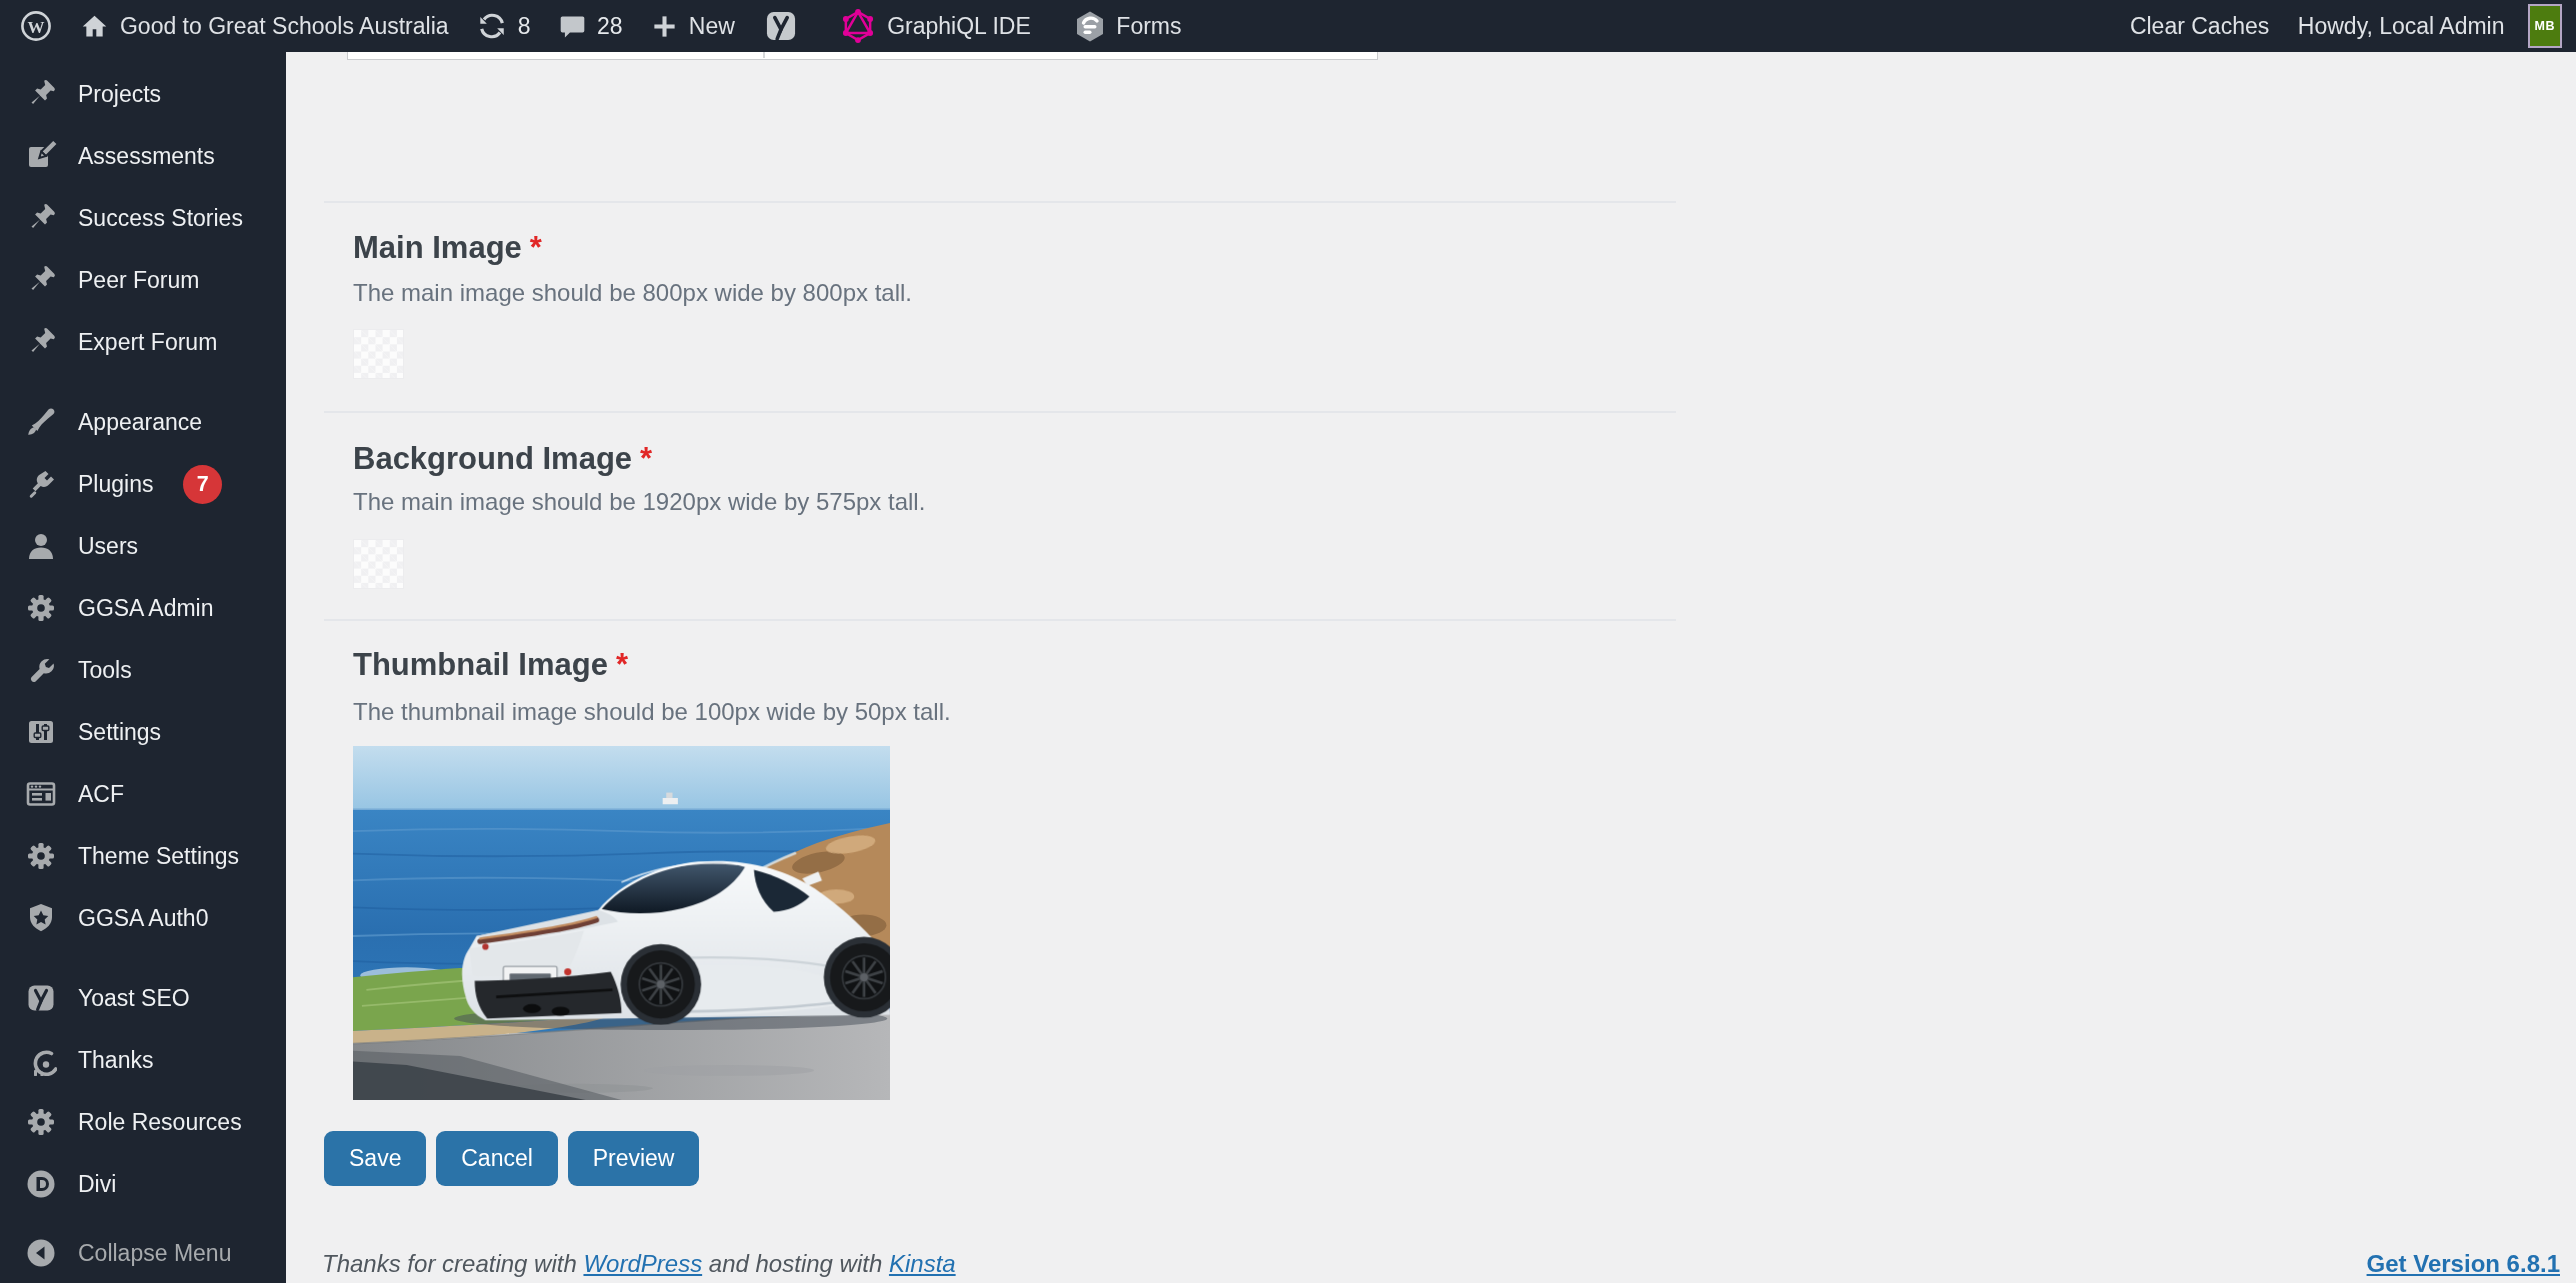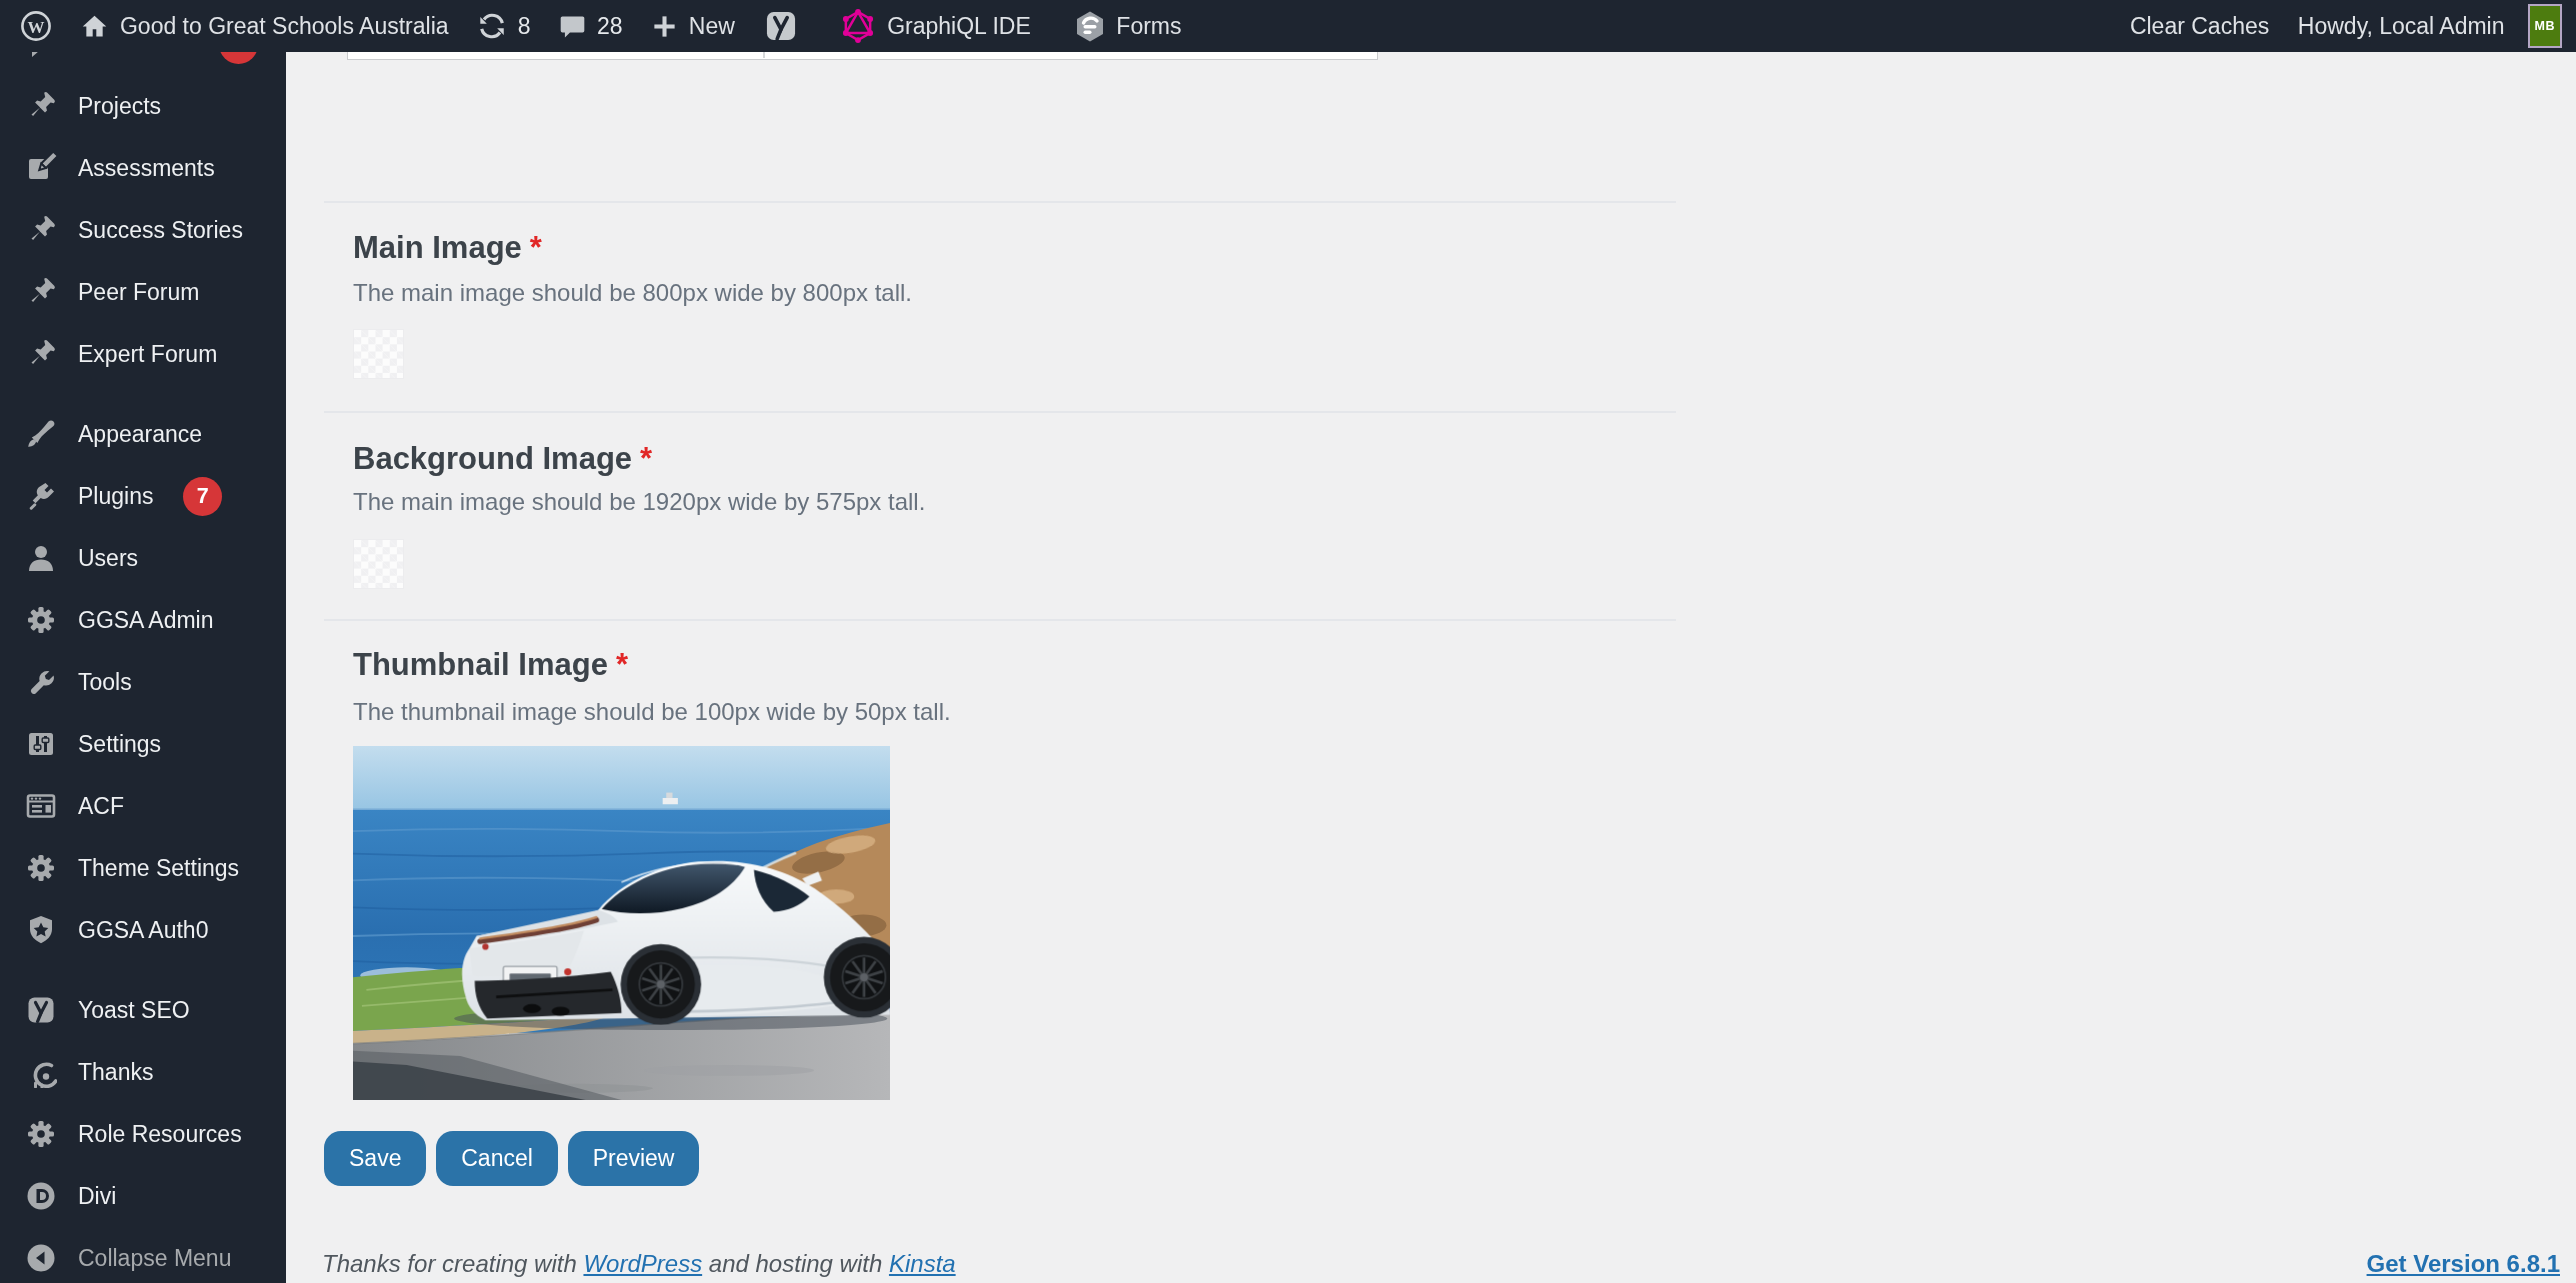--- a/index.html
+++ b/index.html
@@ -28,7 +28,7 @@
   
   .sidebar{
     position:absolute;top:0;left:0;width:286px;height:1284px;background:#1e2530;z-index:20;
-    padding-top:52px;box-sizing:border-box;display:flex;flex-direction:column;
+    padding-top:40px;box-sizing:border-box;display:flex;flex-direction:column;
   }
   .mi{height:62px;flex:0 0 62px;display:flex;align-items:center;padding-left:23px;gap:19px;
       color:#eef0f2;font-size:23px;cursor:pointer;white-space:nowrap;}

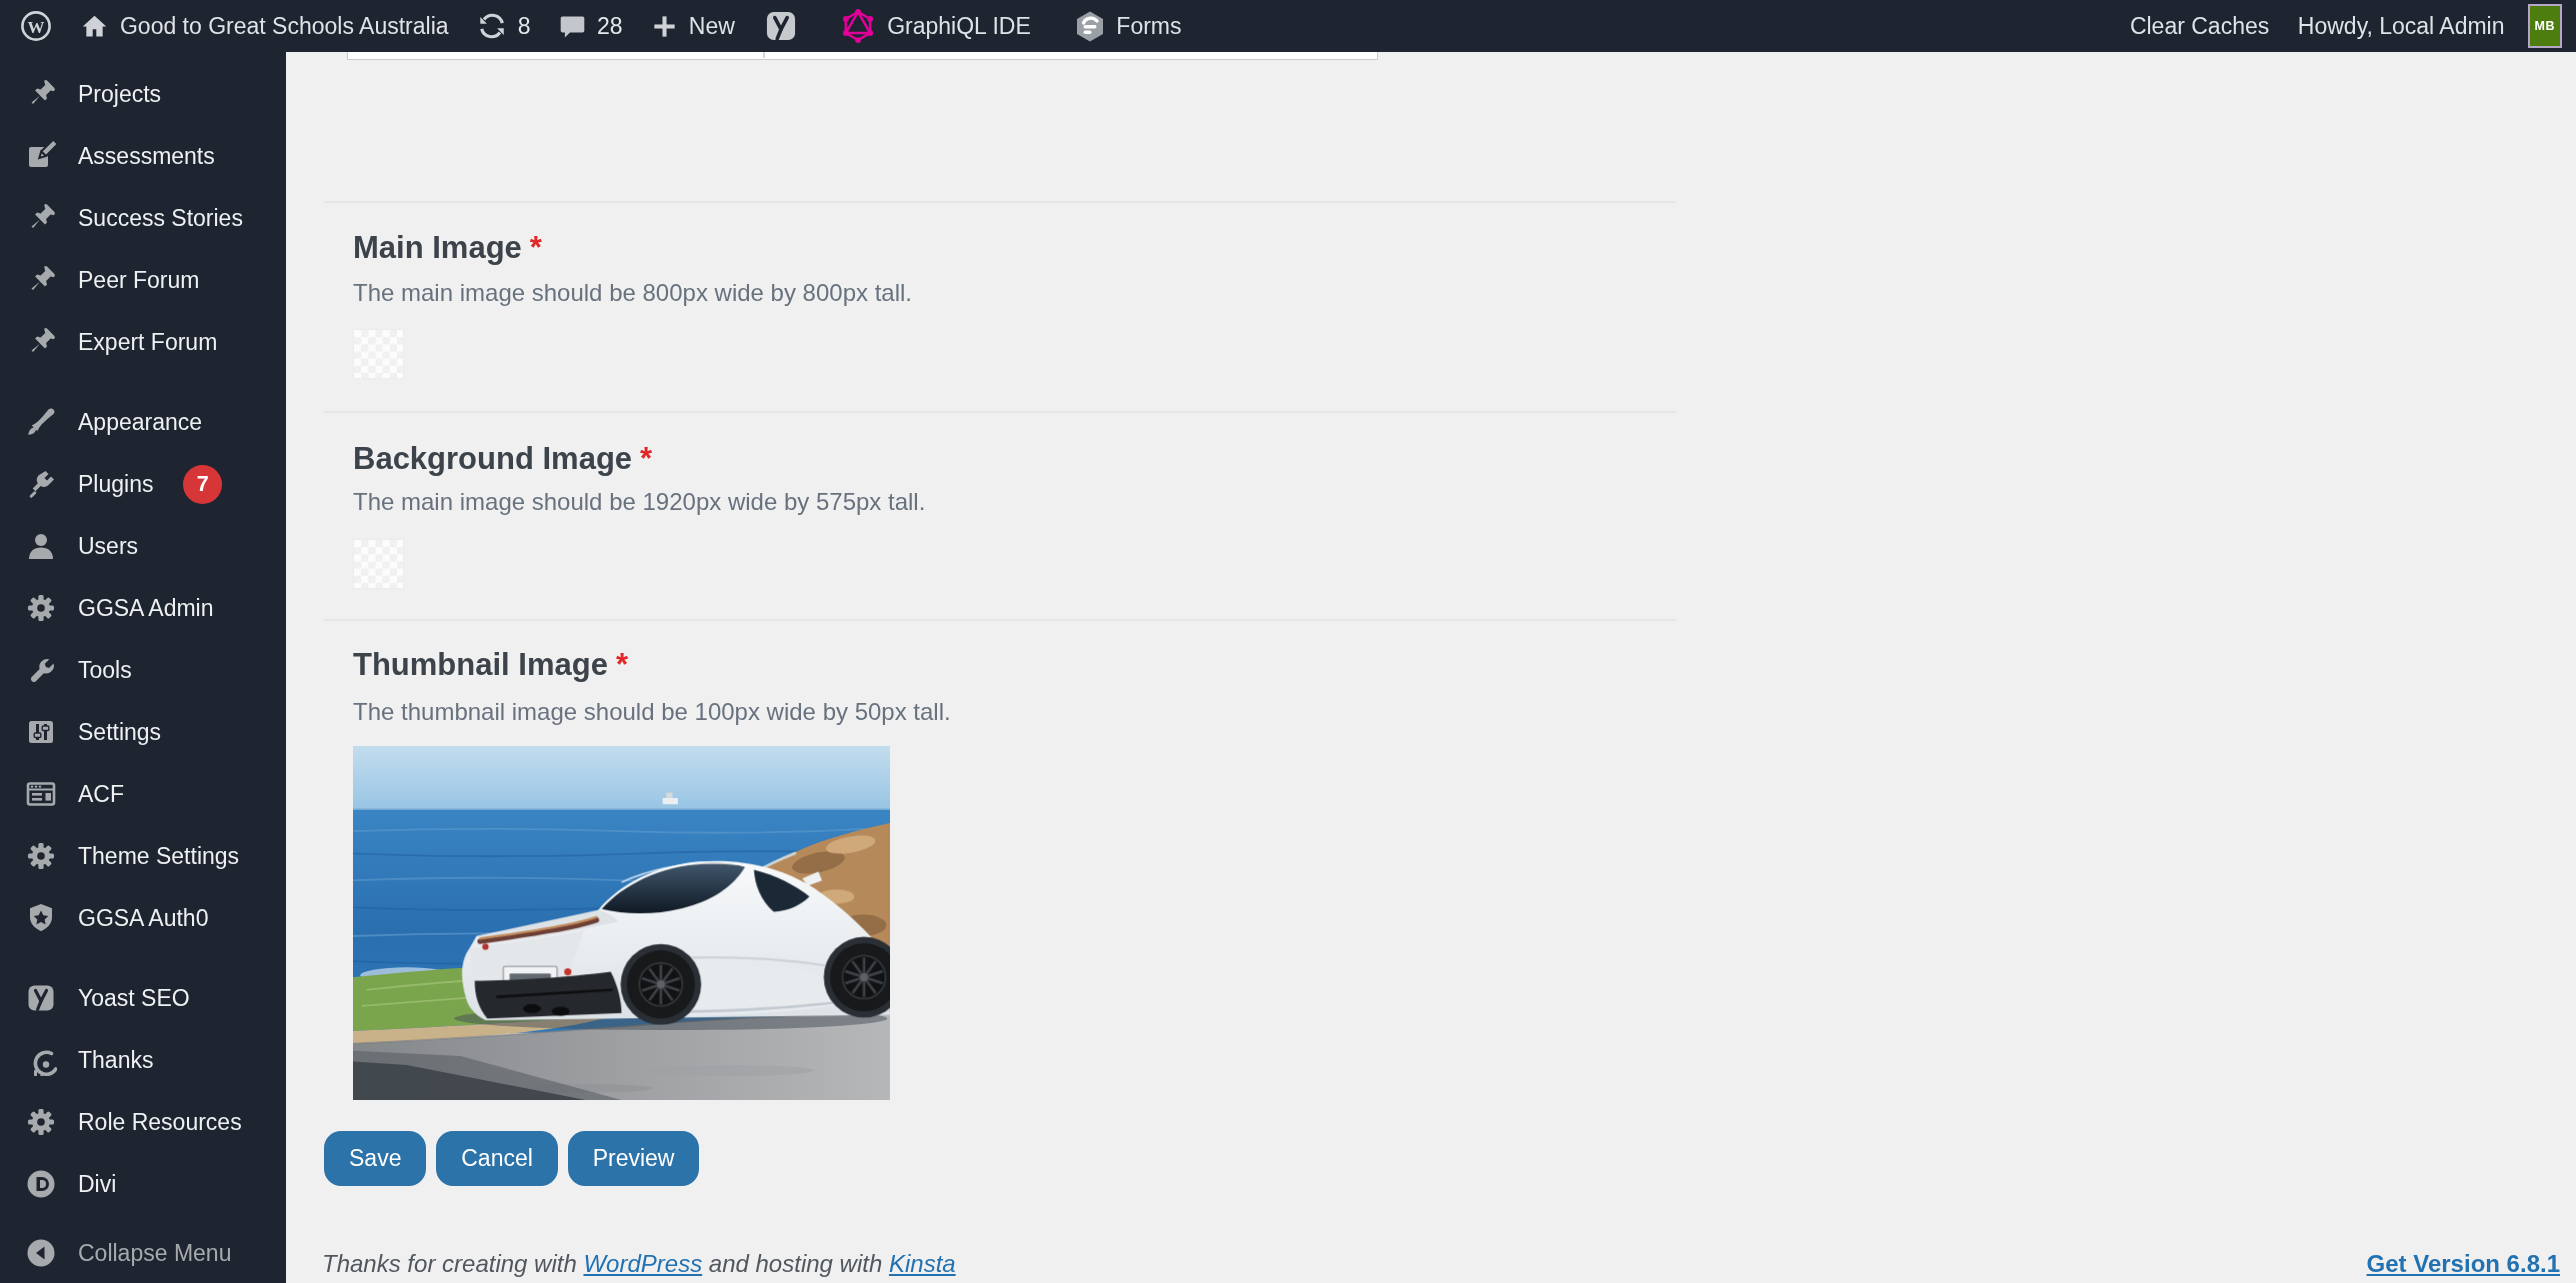--- a/index.html
+++ b/index.html
@@ -65,7 +65,7 @@
   .thumb svg{display:block;width:537px;height:354px;}
   .btn-row{position:absolute;left:38px;top:1079px;display:flex;gap:9.8px;}
   .btn{
-    height:55px;background:#2b73a8;color:#fff;border:none;border-radius:17px;
+    height:55px;background:#2b73a8;color:#fff;border:none;border-radius:9px;
     font-size:23px;font-family:"Liberation Sans",sans-serif;
     display:flex;align-items:center;justify-content:center;padding:0 25px;cursor:pointer;
   }

